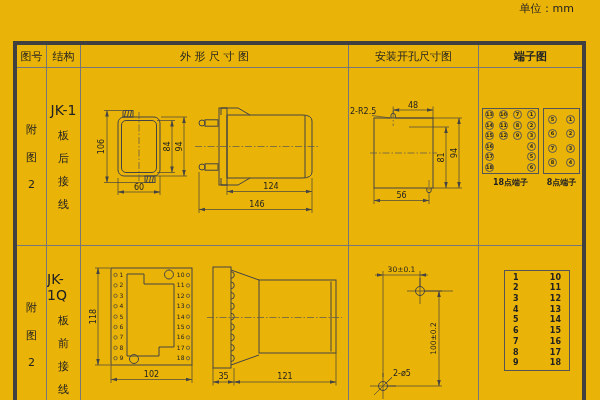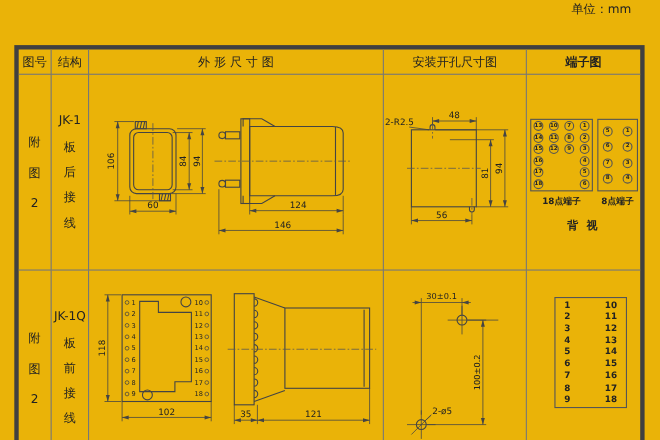--- a/index.html
+++ b/index.html
@@ -15,7 +15,7 @@
   .vstack{display:flex;flex-direction:column;align-items:center;justify-content:center;font-size:11px;}
   .vstack.fig{gap:13px;}
   .vstack.struct{gap:8px;}
-  .model{font-size:11px;margin-bottom:2px;}
+  .model{font-size:14px;margin-bottom:2px;}
   svg{position:absolute;left:0;top:0;}
   .ln{stroke:#444;stroke-width:1;fill:none;}
   .dl{stroke:#444;stroke-width:0.7;fill:none;}

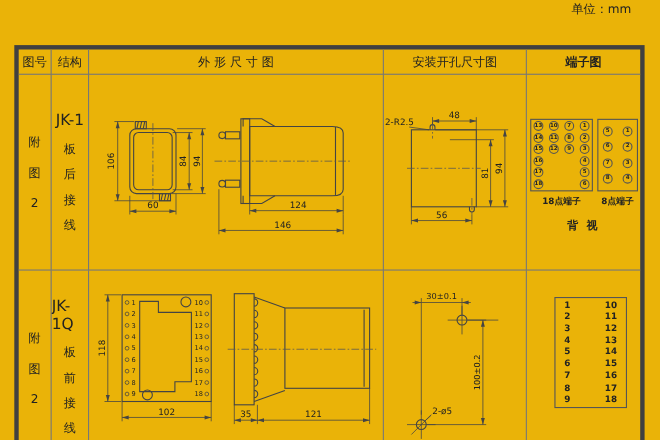--- a/index.html
+++ b/index.html
@@ -269,7 +269,6 @@
       </div>
       <div class="tlab l18">18点端子</div>
       <div class="tlab l8">8点端子</div>
-      <div class="tview v1">背 视</div>
     </div>
 
     <div class="cell vstack fig lastrow">

